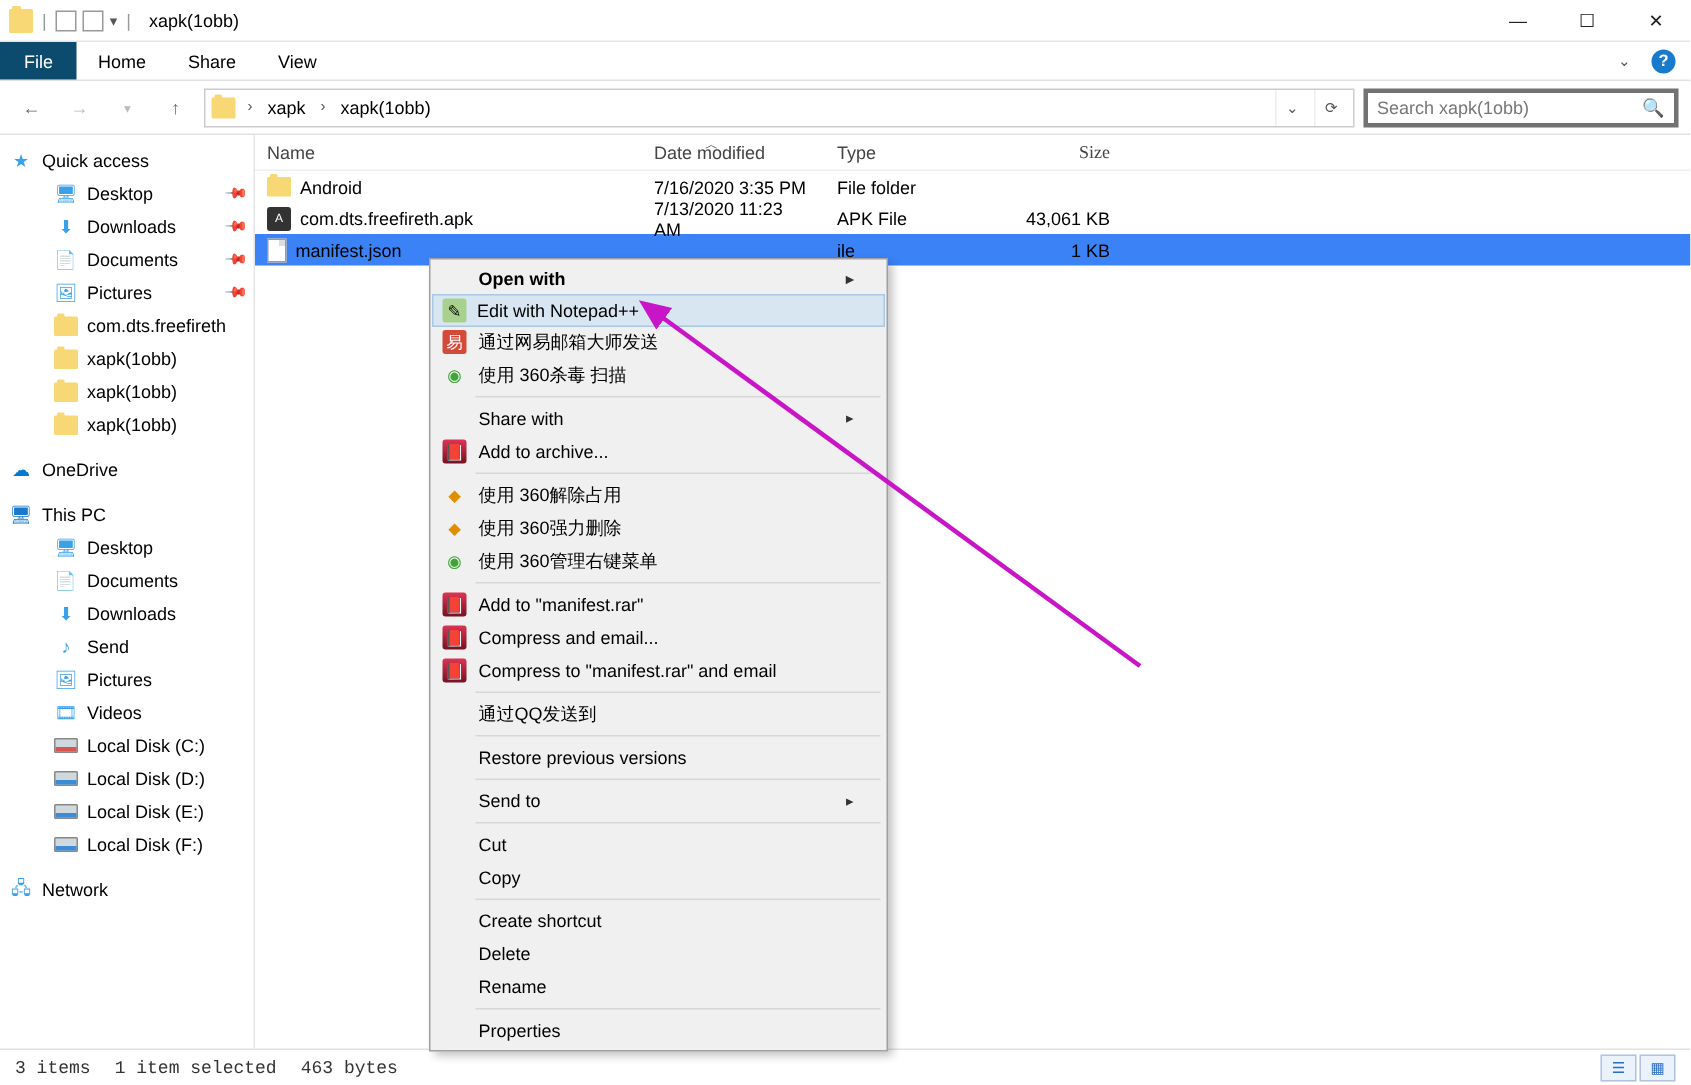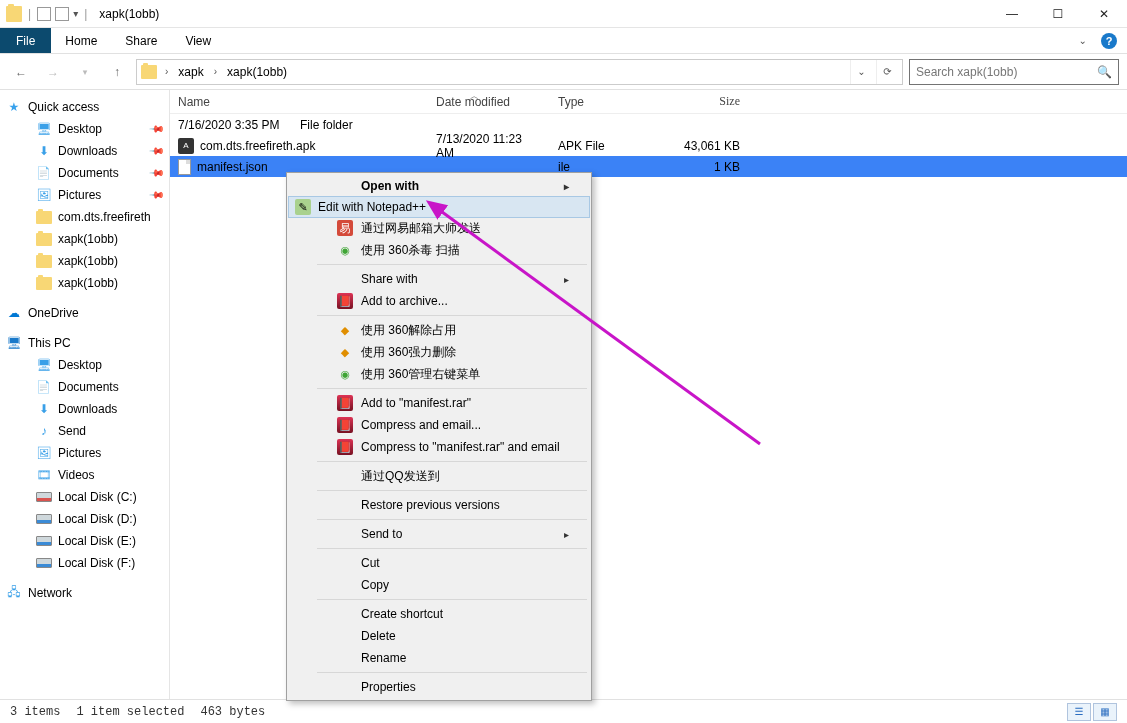--- a/index.html
+++ b/index.html
@@ -35,7 +35,7 @@
   .address-bar .crumb-sep { font-size:10px; color:#555; padding:0 4px; }
   .address-bar .spacer { flex:1; }
   .address-bar .end-btn { width:22px; height:24px; display:flex; align-items:center; justify-content:center; color:#555; border-left:1px solid #eee; font-size:10px;}
-  .search-box { width:210px; height:26px; border:1px solid #737373; display:flex; align-items:center; padding:0 6px; color:#777; }
+  .search-box { width:210px; height:26px; border:3px solid #737373; display:flex; align-items:center; padding:0 6px; color:#777; }
   .search-box .mag { margin-left:auto; color:#555; }
 
   

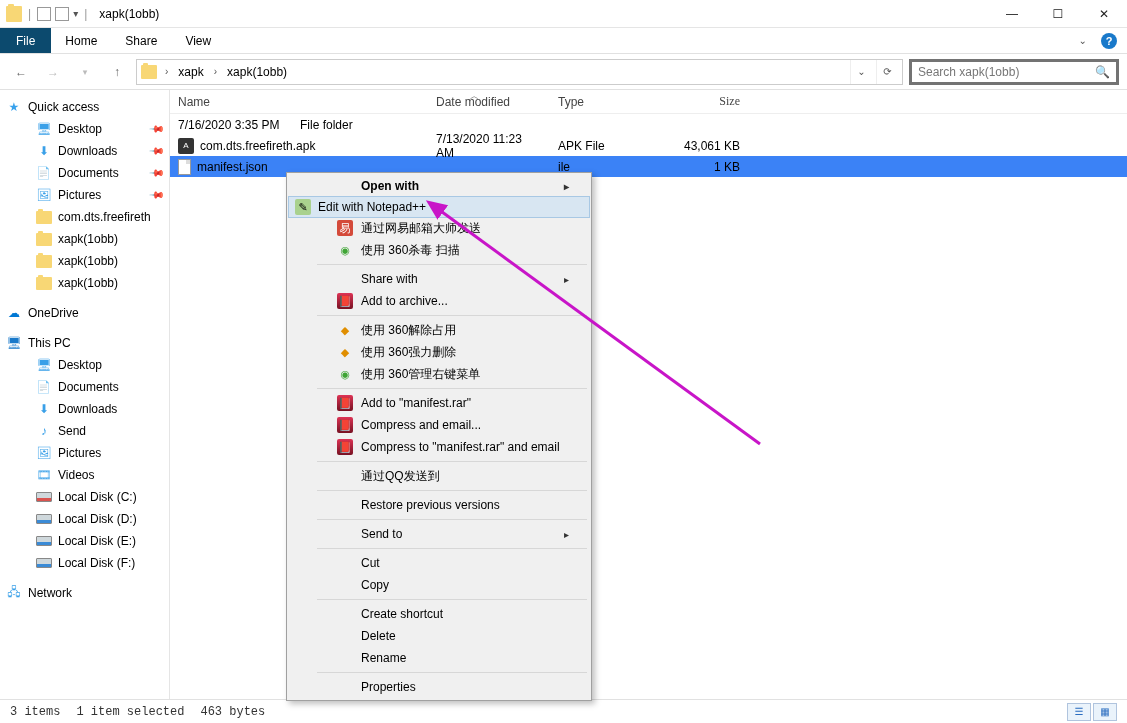--- a/index.html
+++ b/index.html
@@ -285,6 +285,10 @@
     </div>
     <div class="rows" id="file-rows">
         <div class="row">
+          <div class="cell name">
+            <span class="file-ico folder"></span>
+            <span>Android</span>
+          </div>
           <div class="cell date">7/16/2020 3:35 PM</div>
           <div class="cell type">File folder</div>
           <div class="cell size"></div>

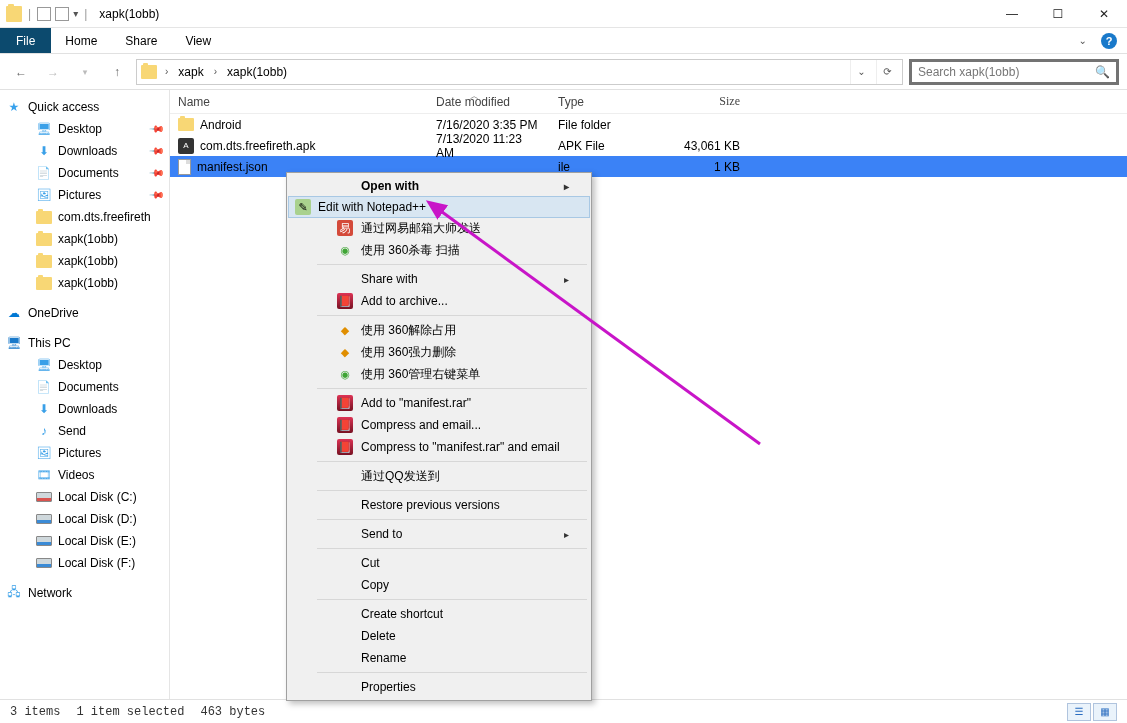--- a/index.html
+++ b/index.html
@@ -91,7 +91,7 @@
 
   
   .ctx { position:absolute; left:286px; top:172px; width:306px; background:#f0f0f0; border:1px solid #a0a0a0; box-shadow:3px 3px 6px rgba(0,0,0,.25); padding:2px; z-index:10; }
-  .ctx .ctx-item { height:22px; display:flex; align-items:center; padding:0 20px 0 30px; position:relative;margin-left:42px; }
+  .ctx .ctx-item { height:22px; display:flex; align-items:center; padding:0 20px 0 30px; position:relative; }
   .ctx .ctx-item.bold { font-weight:bold; }
   .ctx .ctx-item.hover { background:#d8e6f2; border:1px solid #a8c8e4; height:22px; margin:-1px; padding-left:29px; padding-right:19px; }
   .ctx .ctx-sep { height:1px; background:#d7d7d7; margin:3px 2px 3px 28px; }

